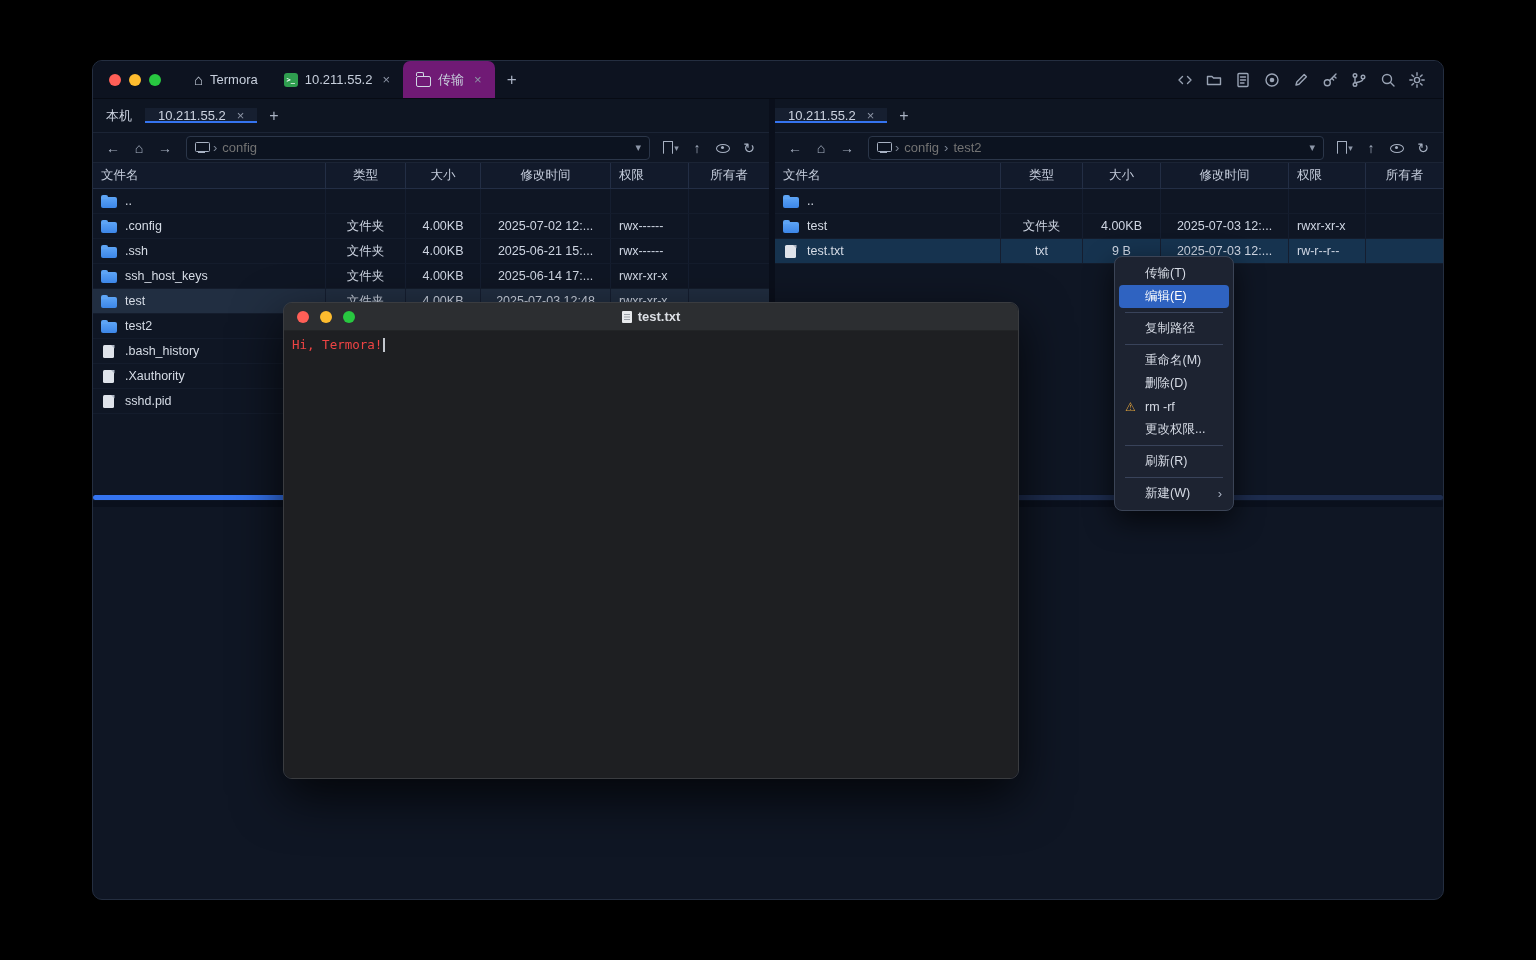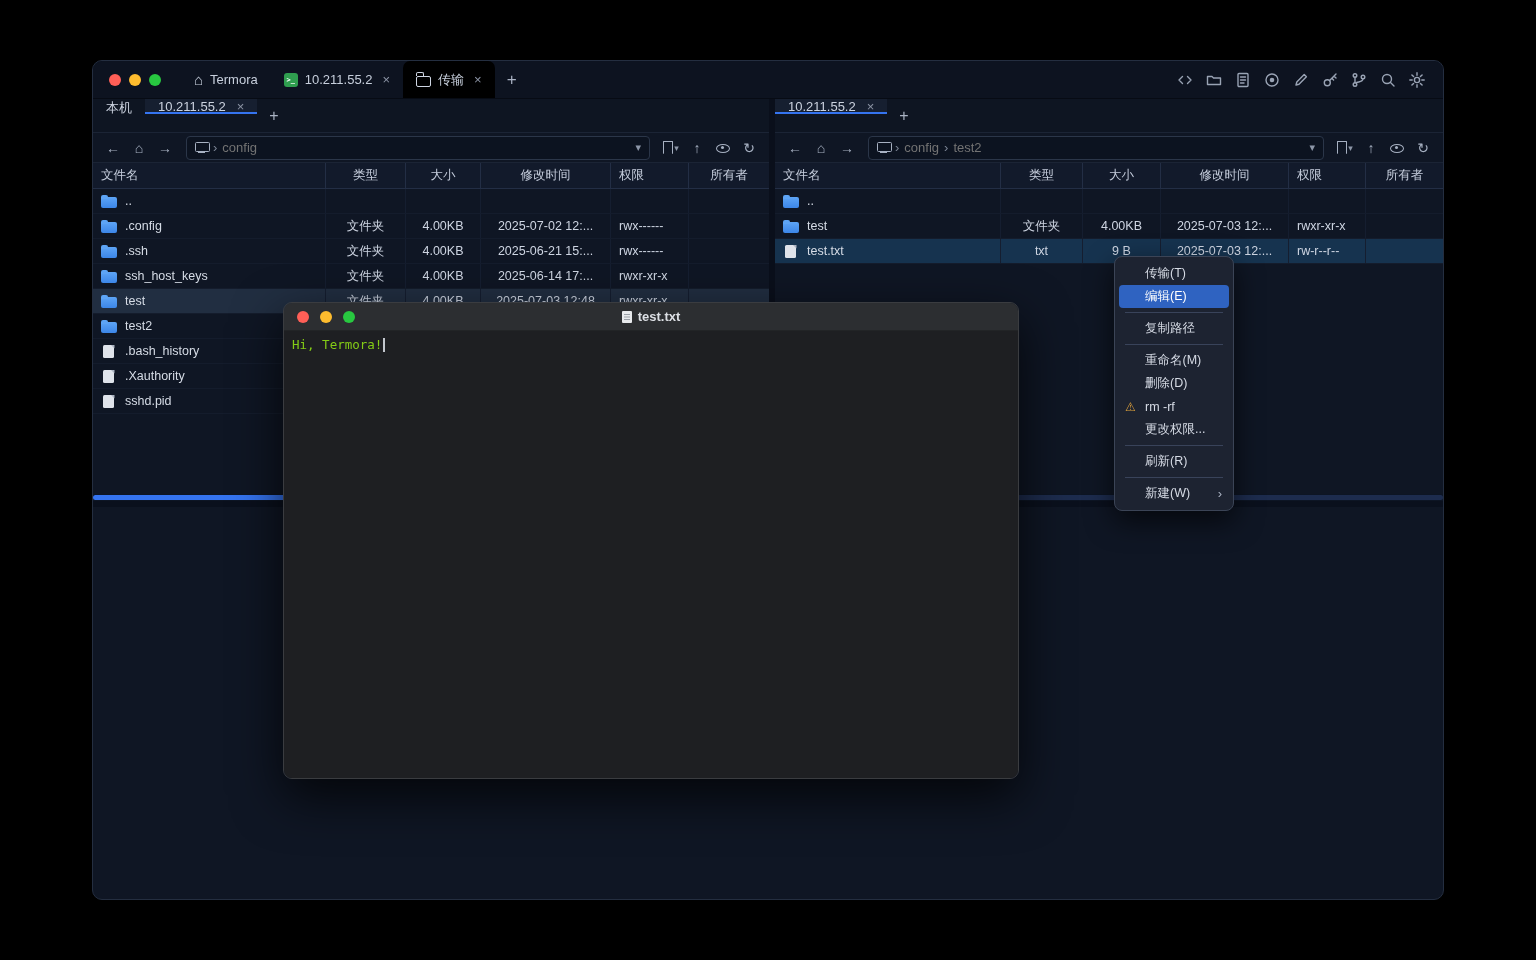--- a/index.html
+++ b/index.html
@@ -21,7 +21,7 @@
   .dot.red{background:#ff5f57} .dot.yellow{background:#febc2e} .dot.green{background:#28c840}
   .tabs-main { display:flex; align-items:stretch; }
   .main-tab { display:flex; align-items:center; gap:7px; padding:0 13px; color:#c7cfdc; cursor:default; }
-  .main-tab.active { background:#000000; border-radius:7px 7px 0 0; }
+  .main-tab.active { background:#701a75; border-radius:7px 7px 0 0; }
   .tab-label { white-space:nowrap; }
   .tab-close { color:#8d95a6; font-size:13px; margin-left:3px; }
   .main-tab:not(.closable) .tab-close, .pane-tab:not(.closable) .tab-close { display:none; }

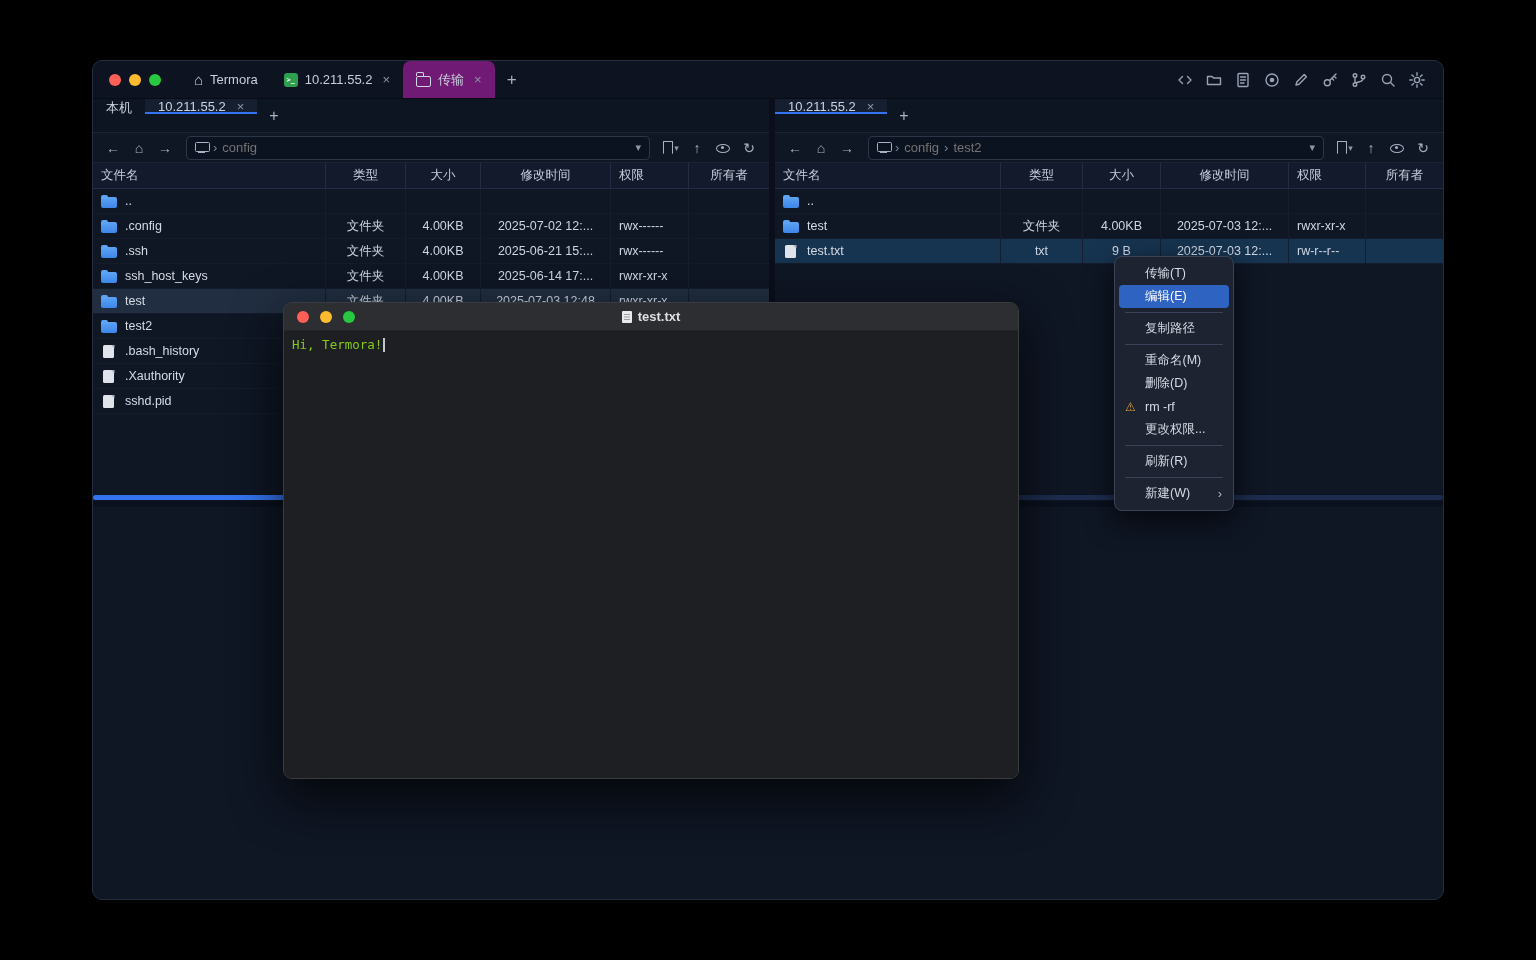--- a/index.html
+++ b/index.html
@@ -51,7 +51,7 @@
 
   .pane-tabs { flex:0 0 34px; display:flex; align-items:stretch; background:#0e1522;
                border-bottom:1px solid #1b2435; }
-  .pane-tab-list { display:flex; align-items:flex-start; }
+  .pane-tab-list { display:flex; align-items:center; }
   .pane-tab { display:flex; align-items:center; gap:8px; padding:0 13px; position:relative; color:#ccd3e0; }
   .pane-tab.active { background:#161f30; }
   .pane-tab.active::after { content:""; position:absolute; left:0; right:0; bottom:0; height:2px; background:#3574f0; }

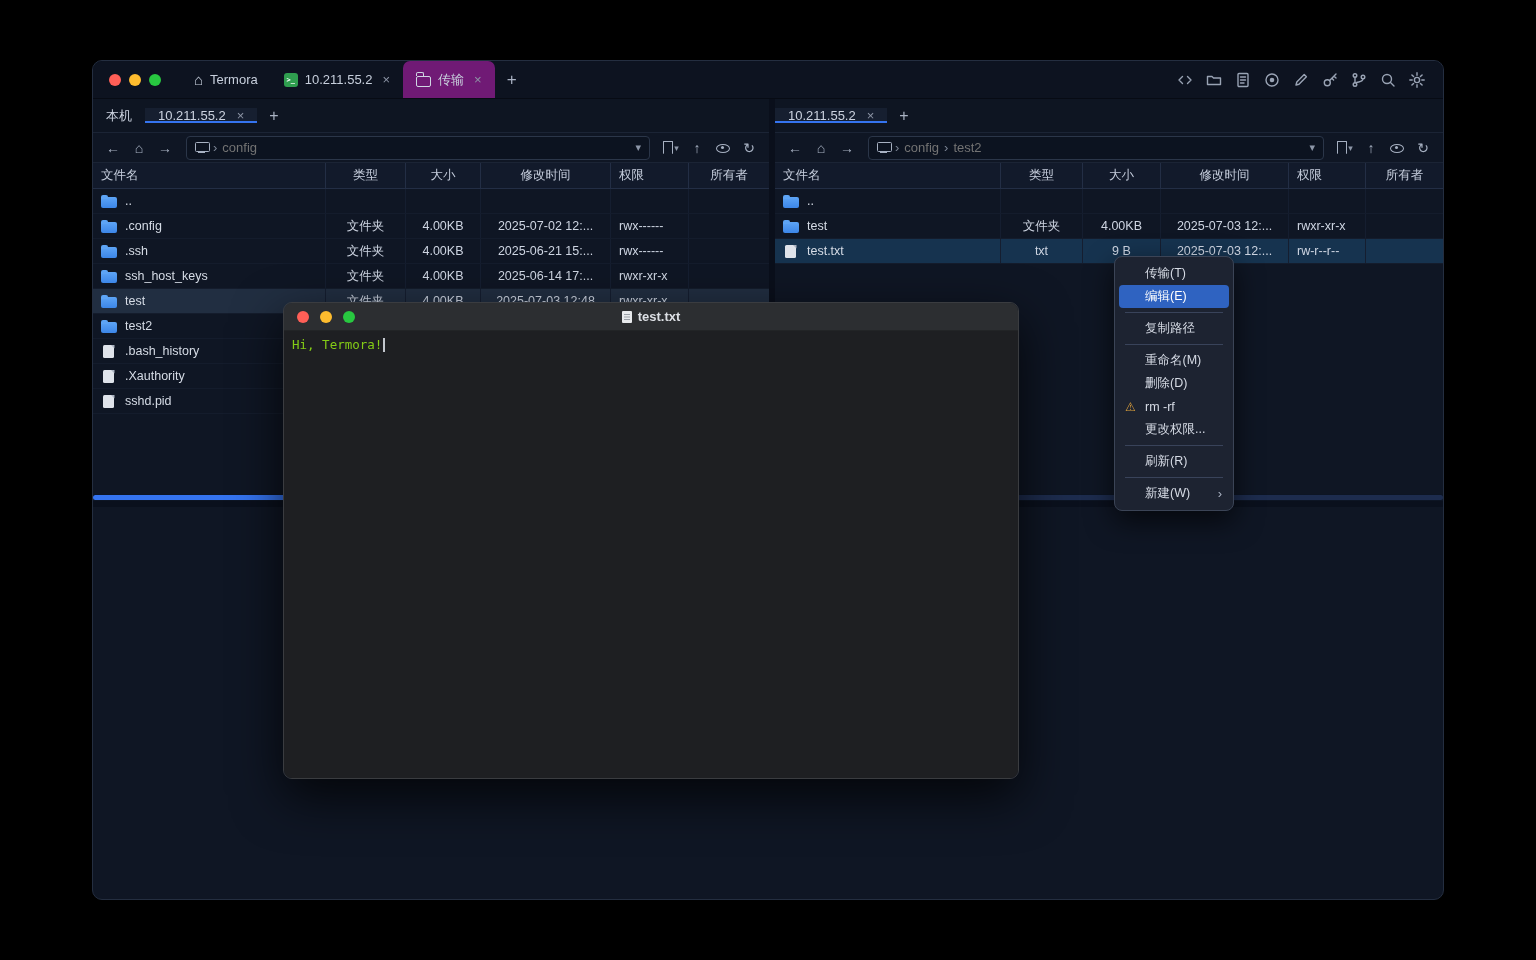--- a/index.html
+++ b/index.html
@@ -154,7 +154,7 @@
   .doc-ic::before { content:""; position:absolute; left:2px; top:3px; width:6px; height:1px;
               background:#9aa0a8; box-shadow:0 2.5px 0 #9aa0a8, 0 5px 0 #9aa0a8; }
   .ed-body { flex:1; background:#1e1f22; padding:6px 8px;
-             font-family:"DejaVu Sans Mono", monospace; font-size:12.5px; color:#84cc16; }
+             font-family:"DejaVu Sans Mono", monospace; font-size:12.5px; color:#ef4444; }
   .caret { display:inline-block; width:2px; height:14px; background:#c2c6cd;
            vertical-align:text-bottom; margin-left:1px; }
 </style>

